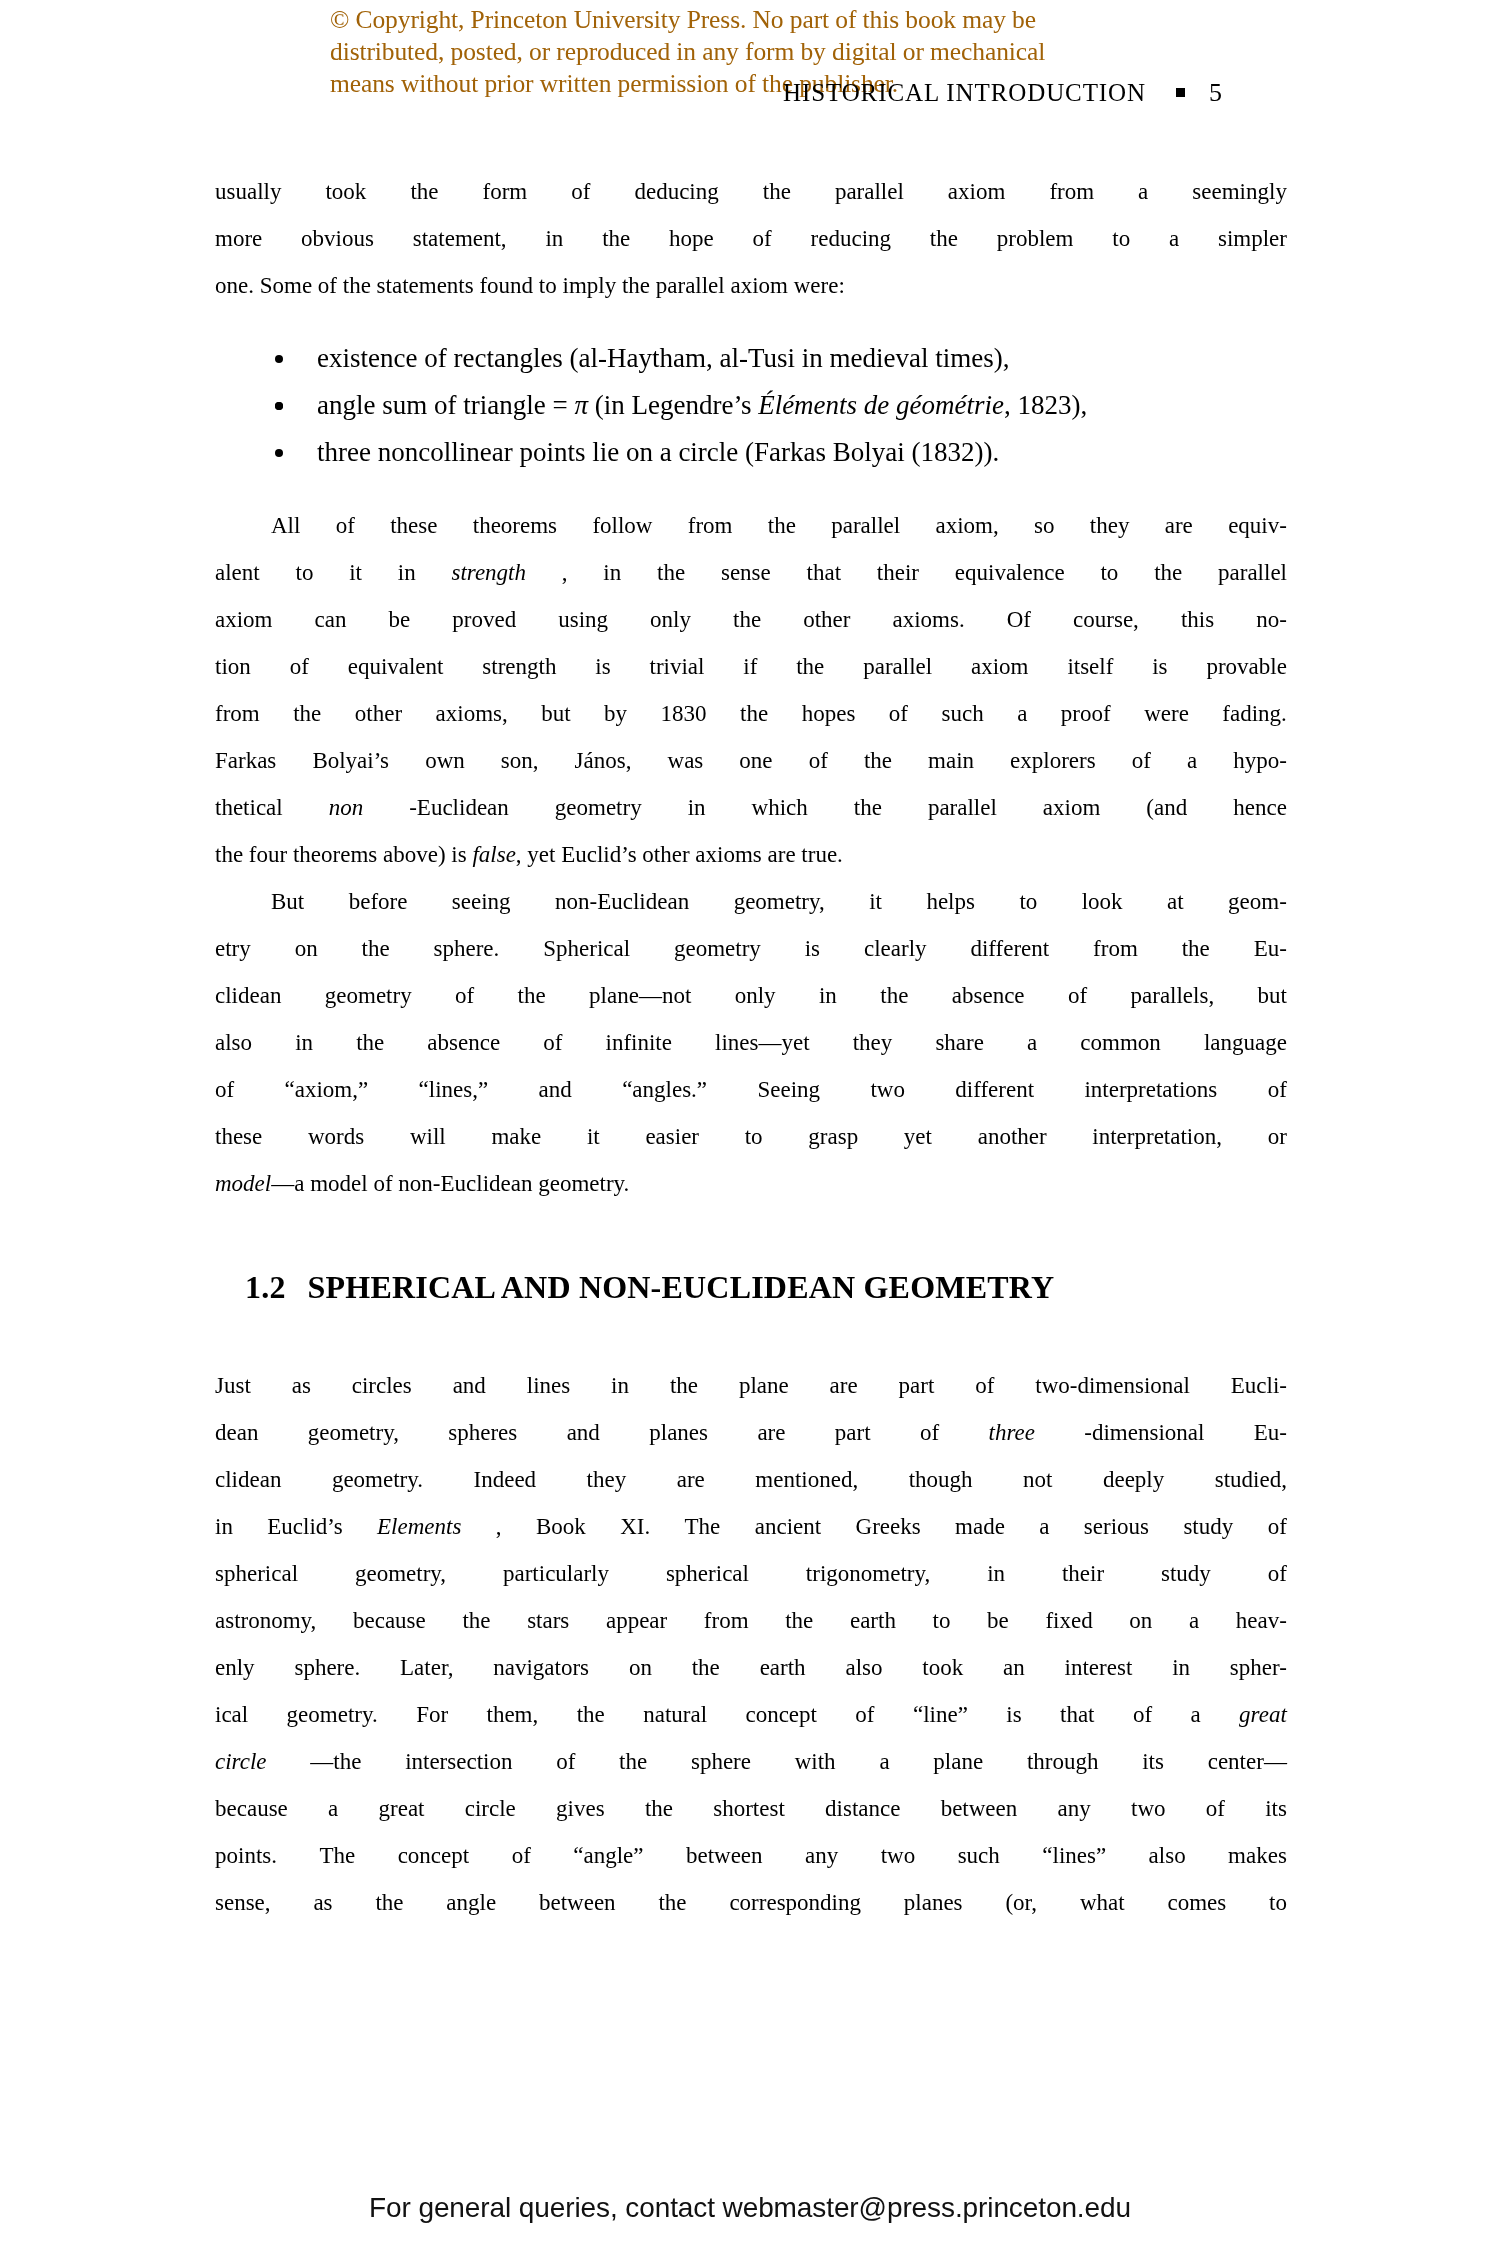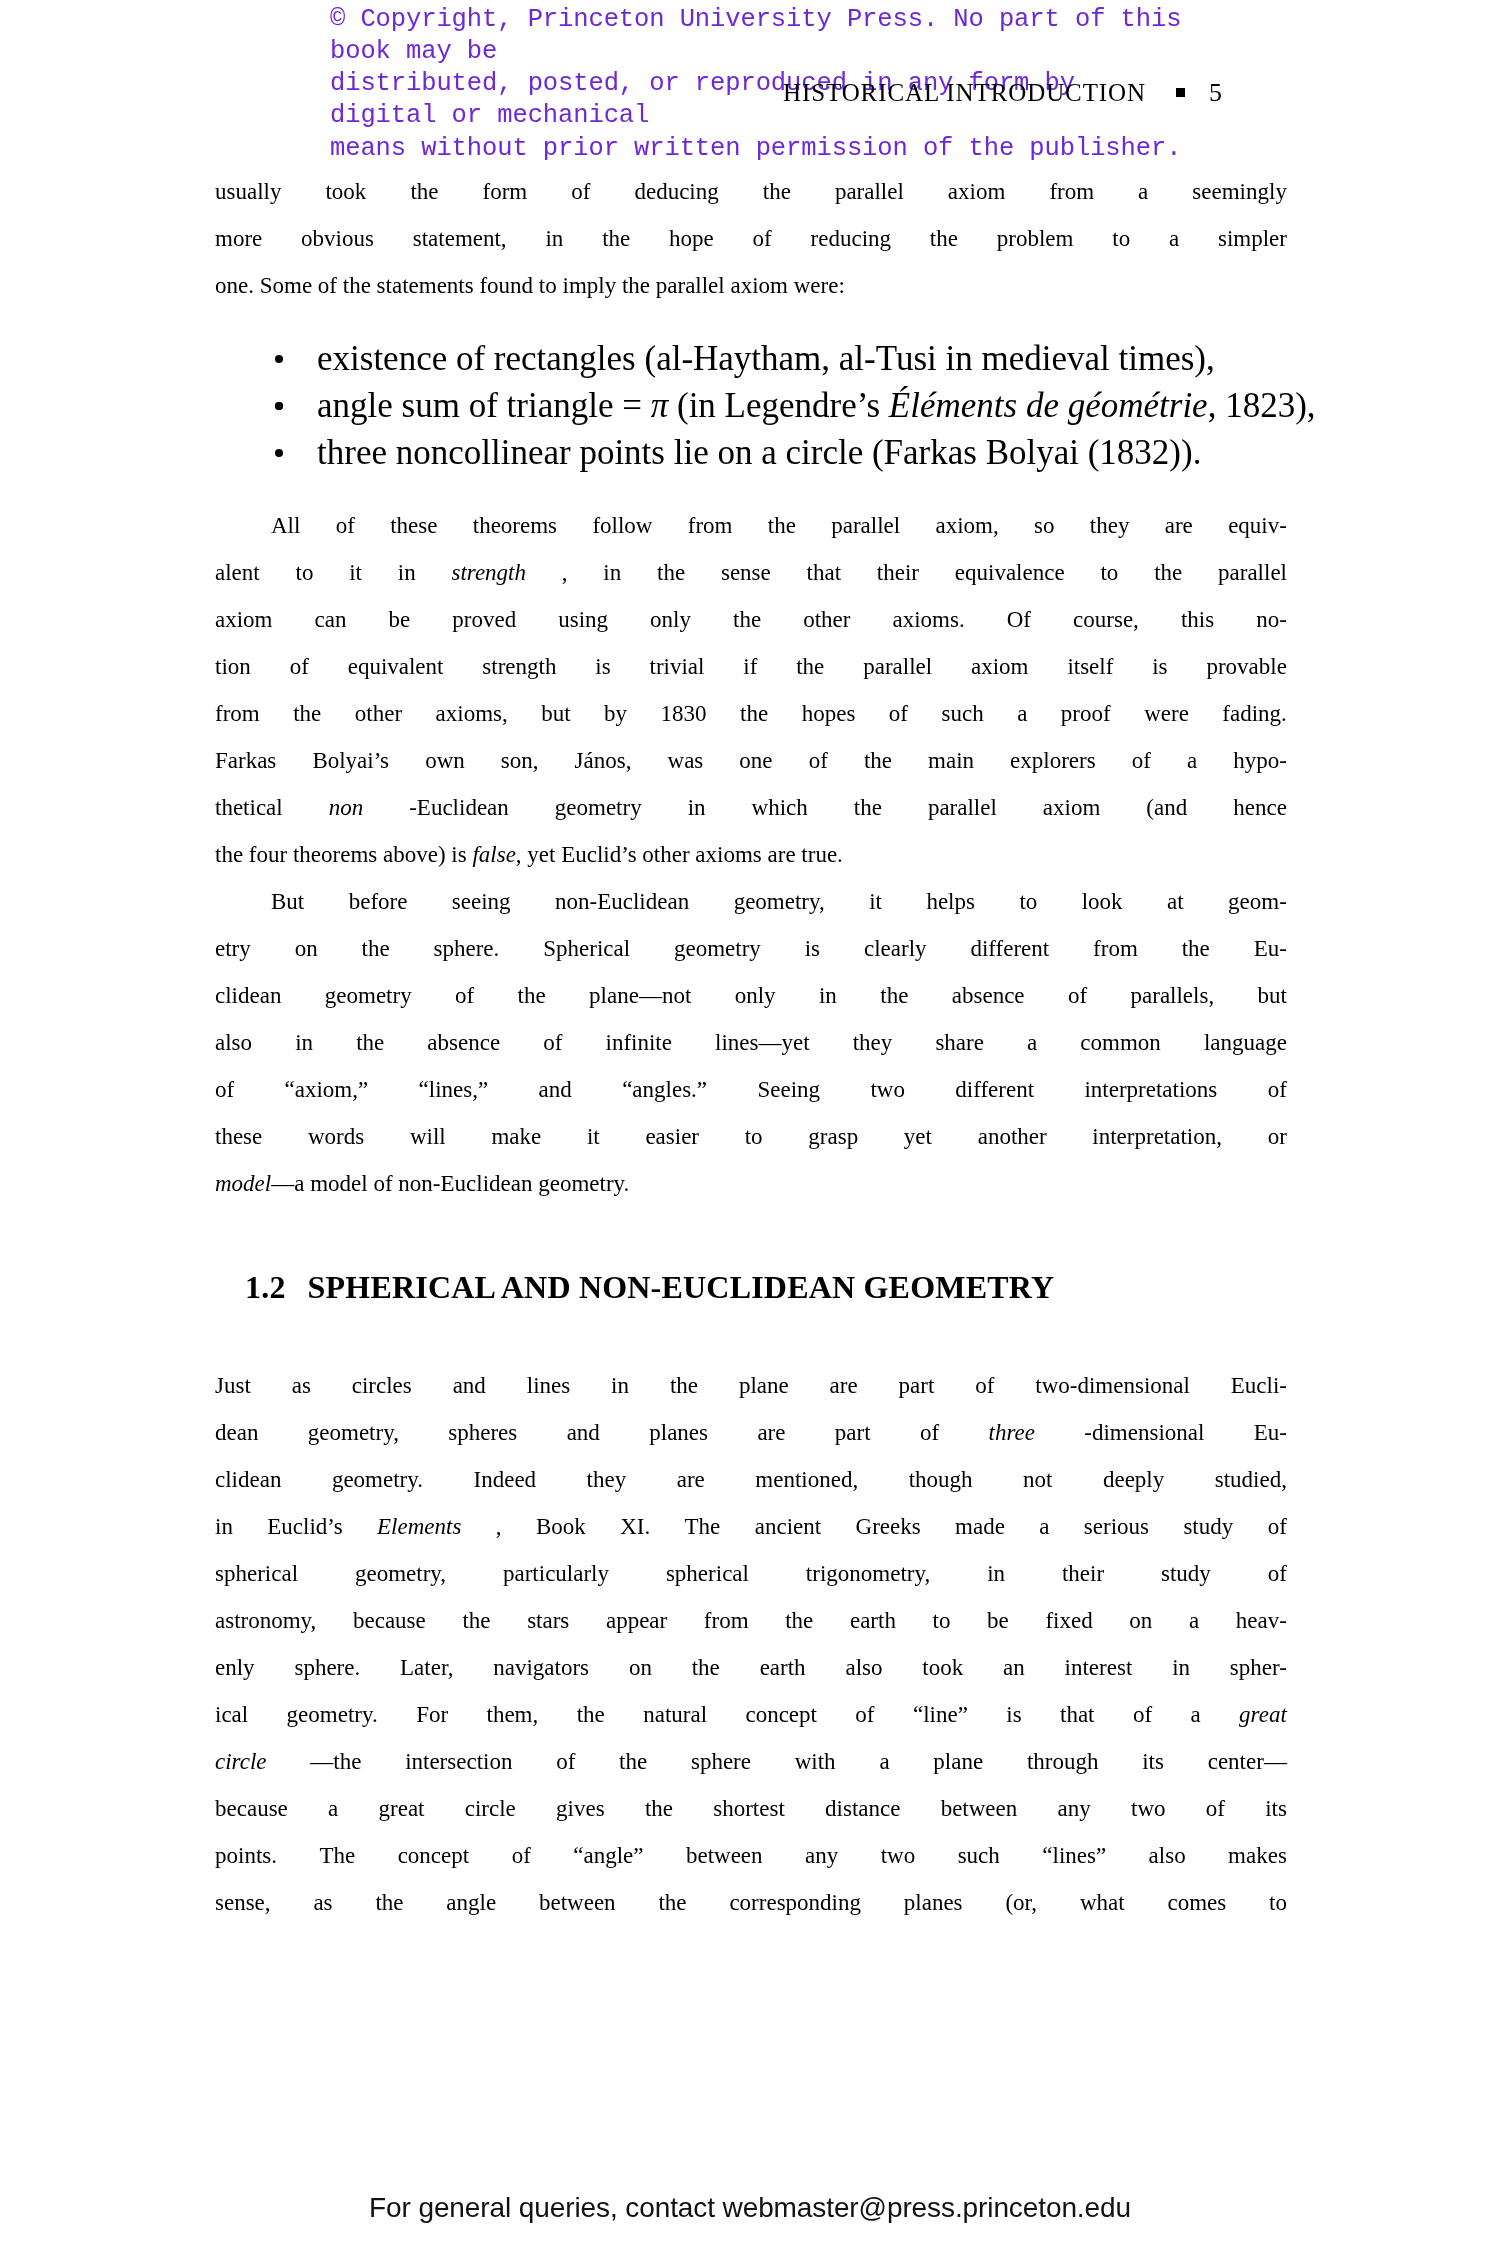--- a/index.html
+++ b/index.html
@@ -22,10 +22,10 @@
     left: 330px;
     top: 4px;
     width: 860px;
-    font-family: Liberation Mono, monospace;
+    font-family: Liberation Serif, serif;
     font-size: 25.5px;
     line-height: 1.26;
-    color: #6d28d9;
+    color: #a16207;
     text-align: left;
     letter-spacing: -0.1px;
   }

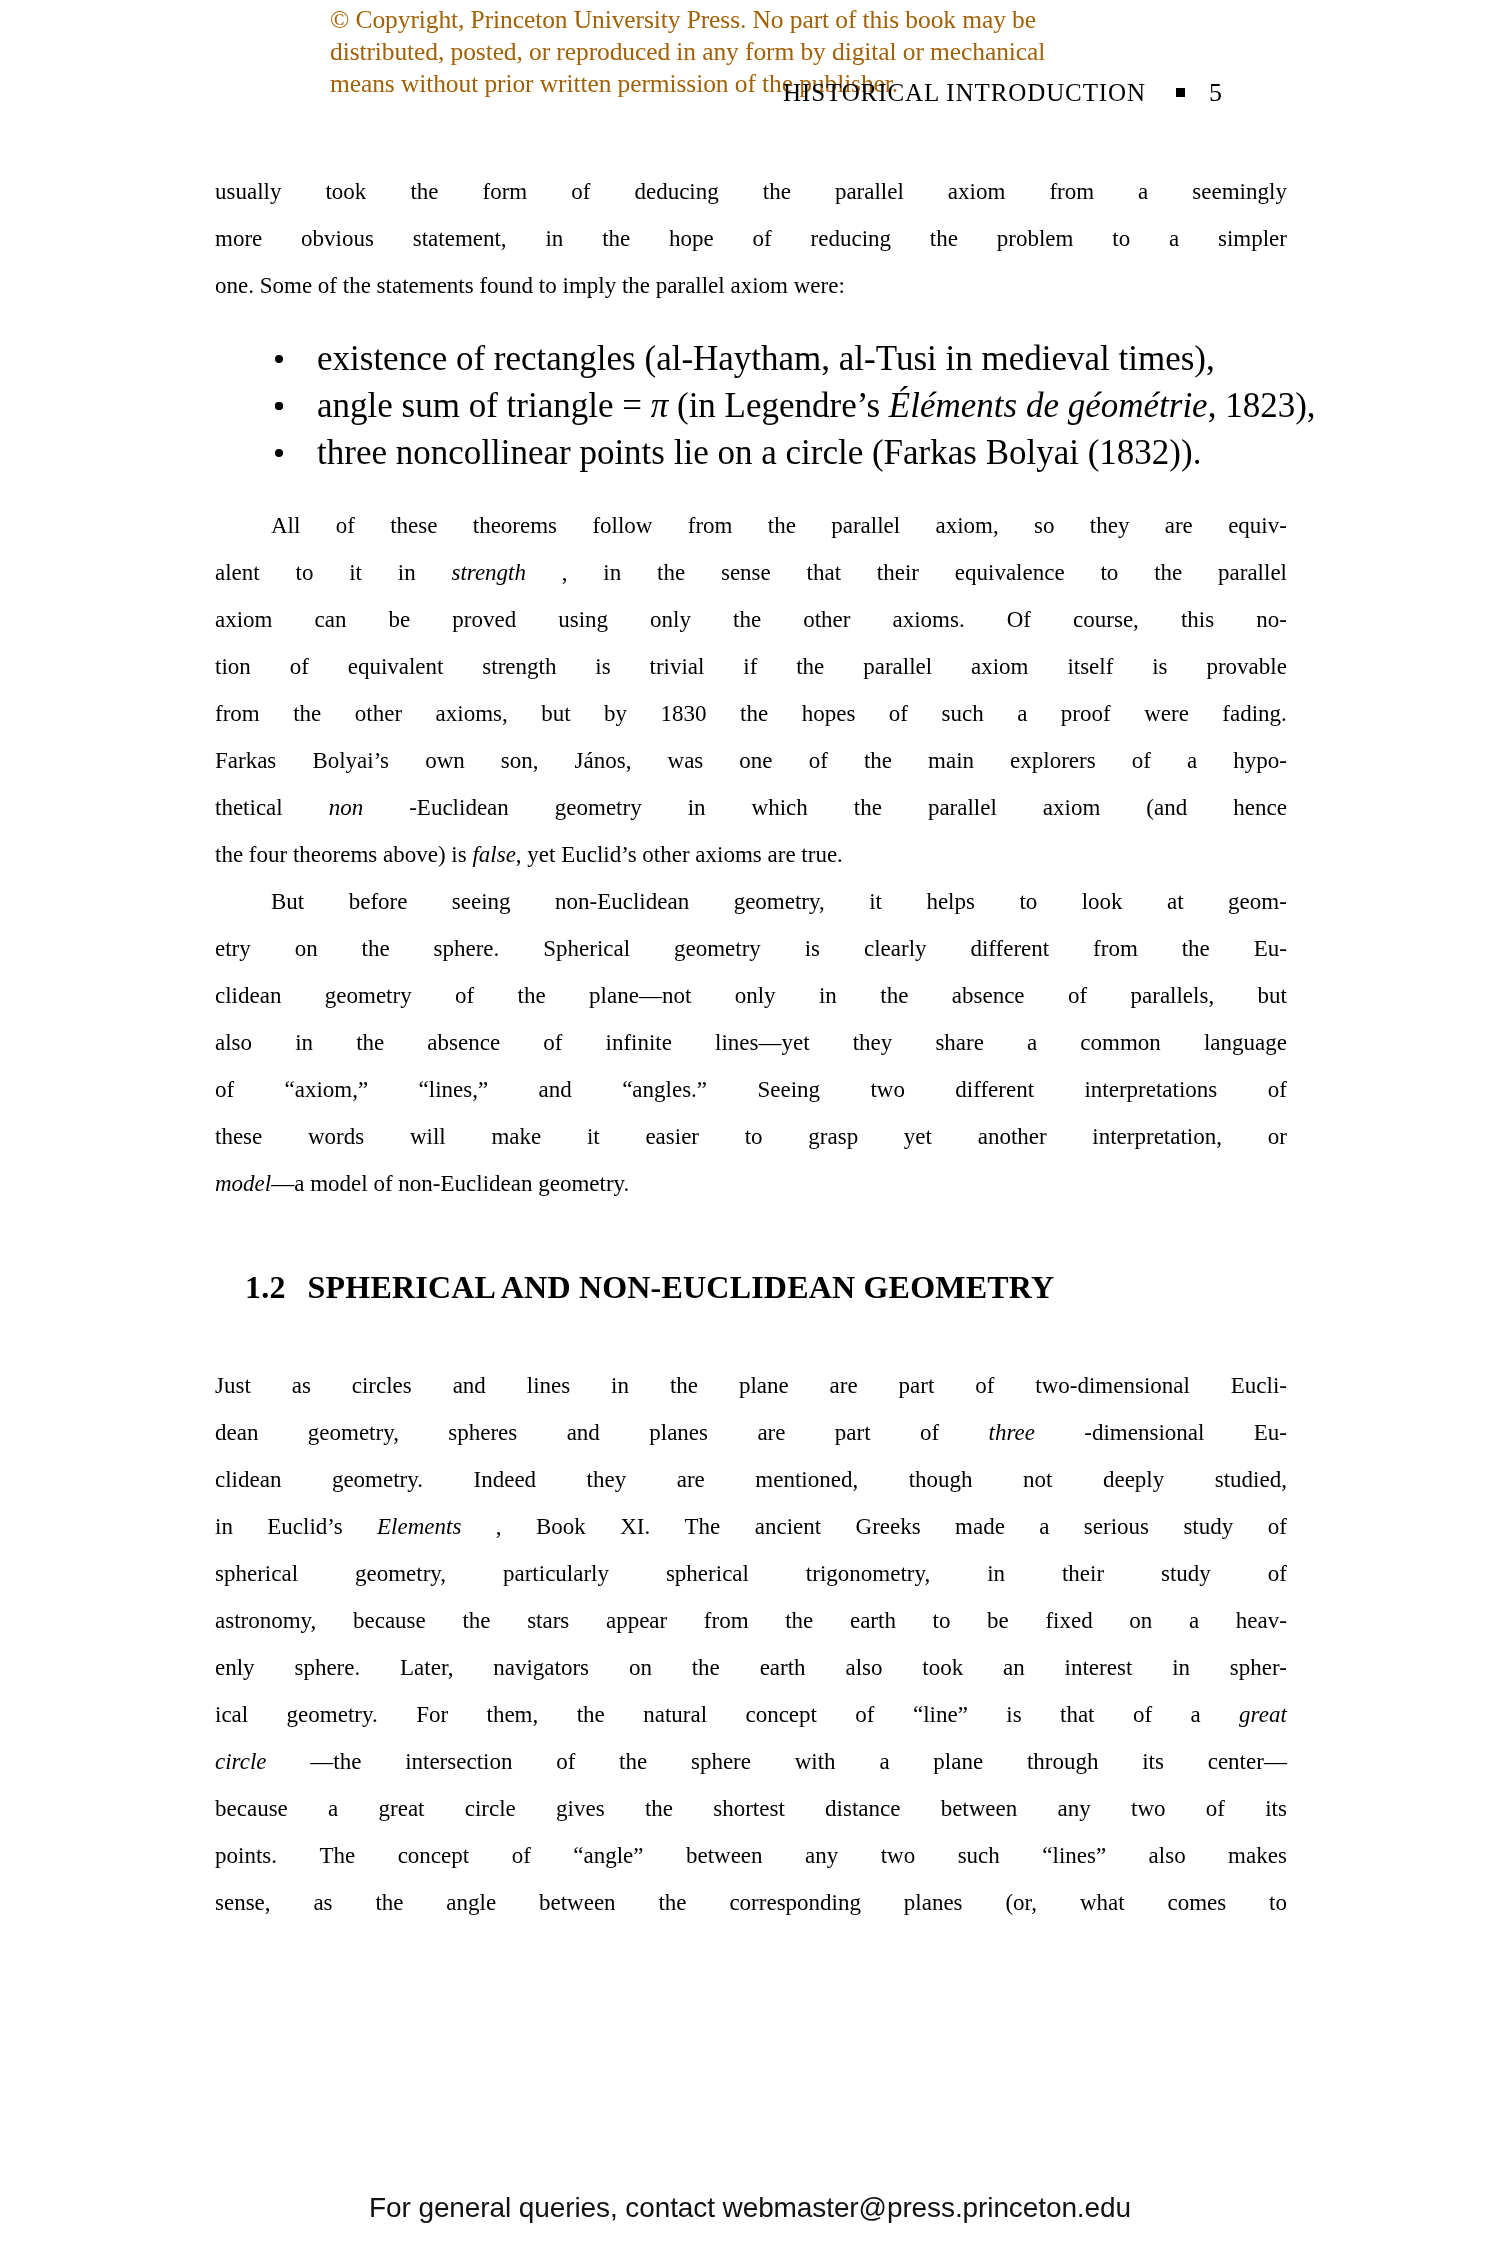--- a/index.html
+++ b/index.html
@@ -93,7 +93,7 @@
   }
   ul.bullets li {
     position: relative;
-    font-size: 35px;
+    font-size: 27px;
     line-height: 47px;
     padding-left: 42px;
     white-space: nowrap;

